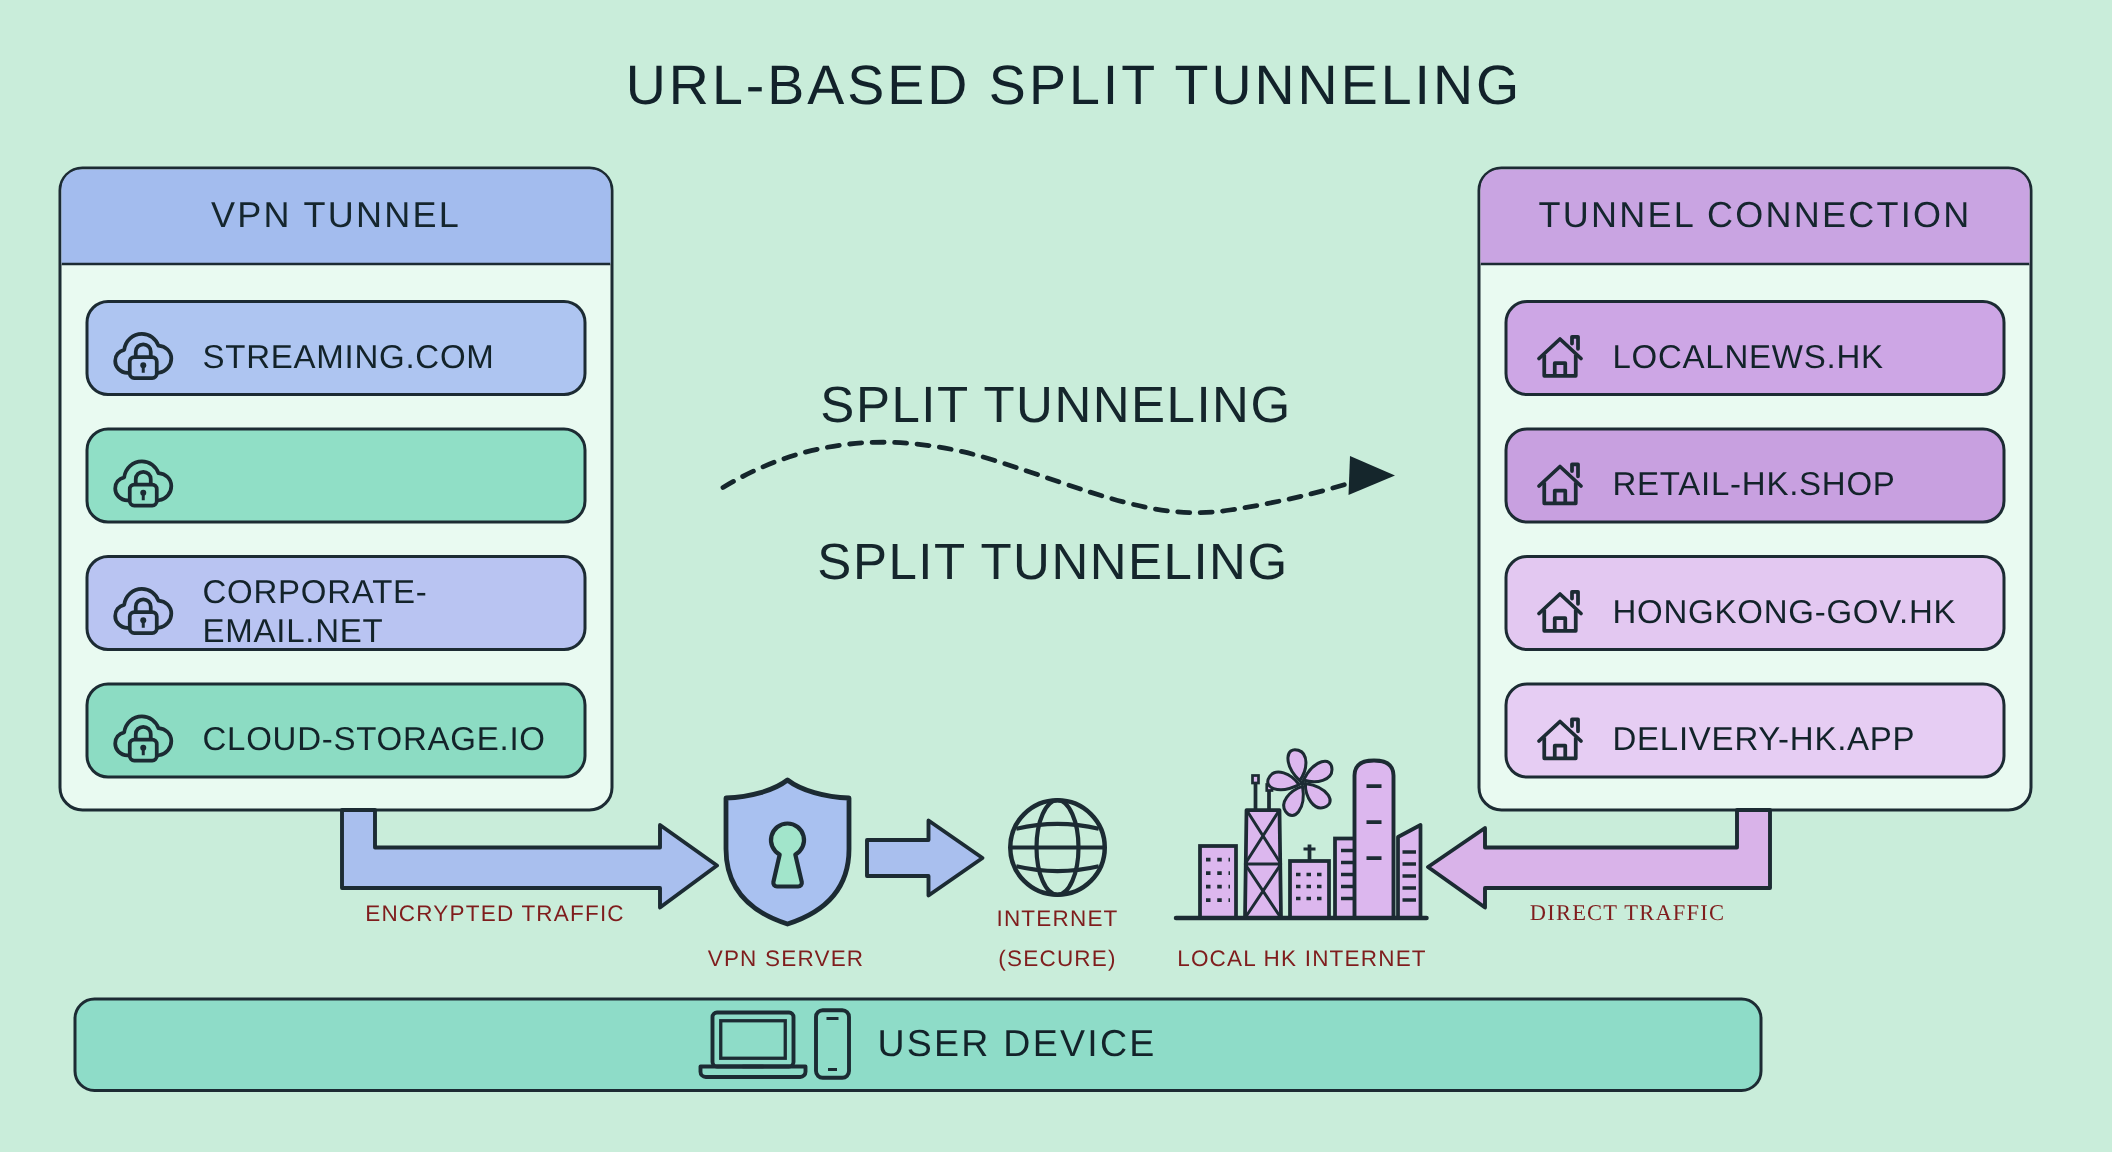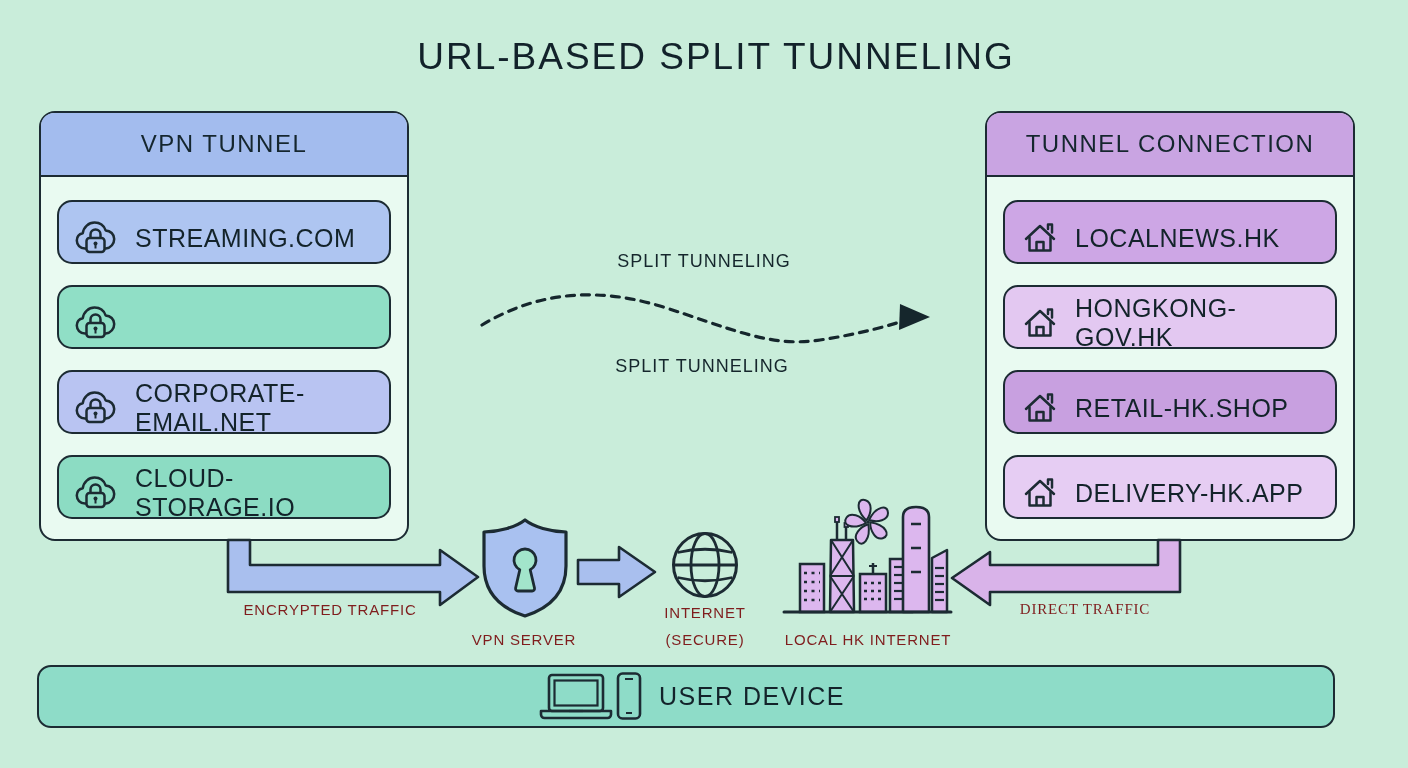--- a/index.html
+++ b/index.html
@@ -32,7 +32,7 @@
   .site-item{
     height:64px;border:2.2px solid #1c2b33;border-radius:15px;
     display:flex;align-items:center;padding:12px 12px 0 15px;gap:15px;
-    font-size:25px;letter-spacing:.5px;font-weight:500;color:#13232a;
+    font-size:22px;letter-spacing:.5px;font-weight:500;color:#13232a;
     background:var(--item-bg);box-sizing:border-box;
   }
   .item-b1{--item-bg:#aec5f1;} .item-g1{--item-bg:#90dfc6;}

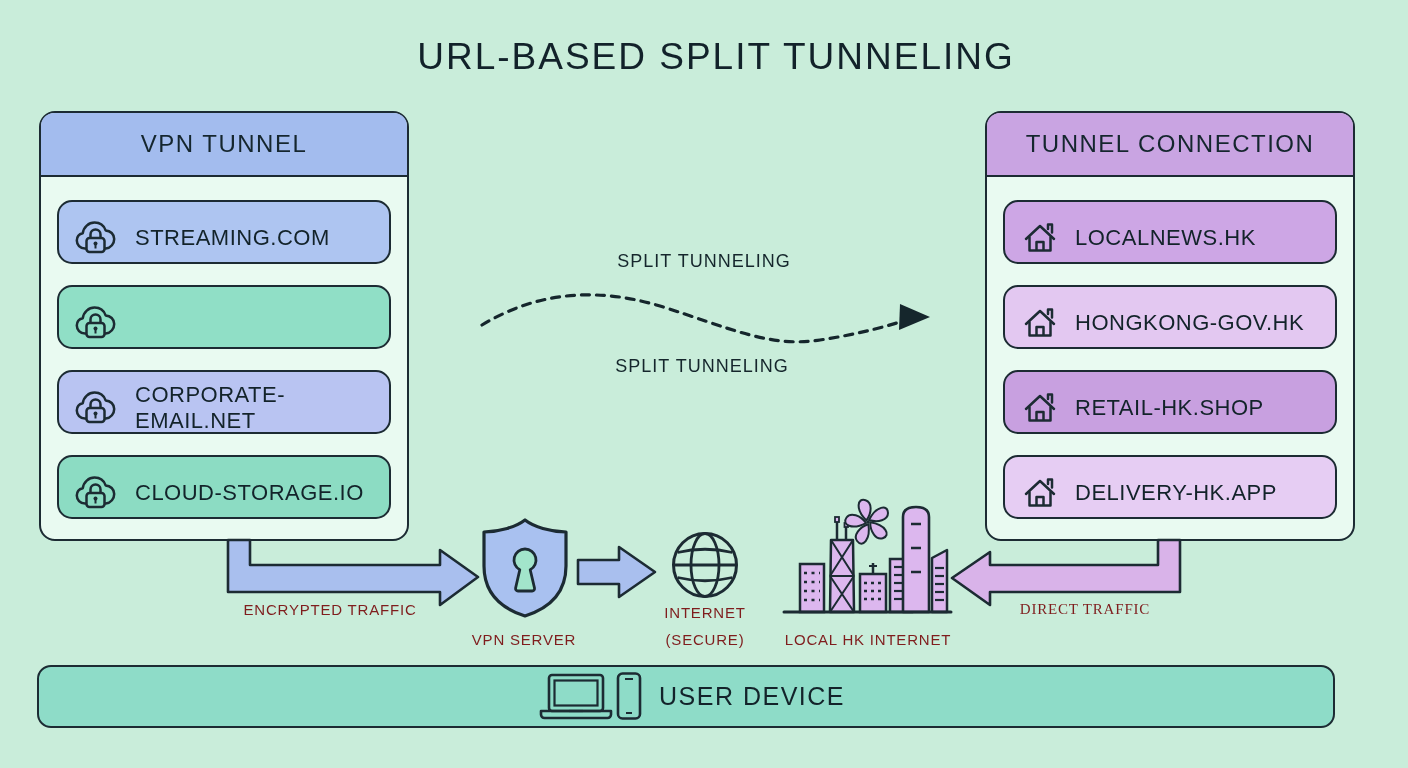--- a/index.html
+++ b/index.html
@@ -44,7 +44,7 @@
   
   .mid-label{
     position:absolute;transform:translateX(-50%);
-    font-size:18px;letter-spacing:1px;font-weight:500;color:#15262c;white-space:nowrap;
+    font-size:34px;letter-spacing:1px;font-weight:500;color:#15262c;white-space:nowrap;
   }
   .flow-label{
     position:absolute;transform:translateX(-50%);

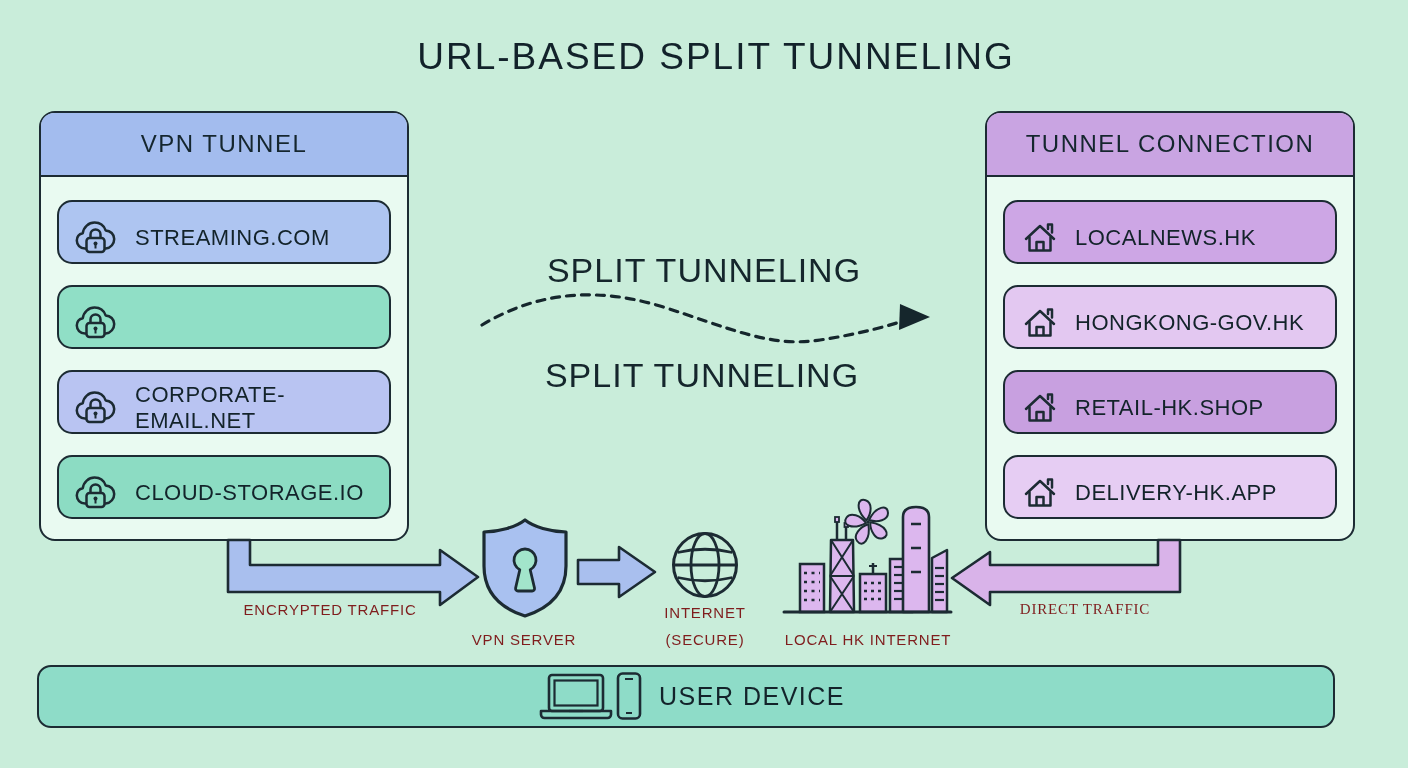--- a/index.html
+++ b/index.html
@@ -134,6 +134,16 @@
         <span>LOCALNEWS.HK</span>
       </div>
 
+      <div class="site-item item-p2">
+        <svg width="40" height="38" viewBox="0 0 38 38">
+          <path class="stroke" stroke-width="2.5" stroke-linejoin="round" stroke-linecap="round" d="M27 10 V5.5 H31 V13.5"></path>
+          <path class="stroke" stroke-width="2.5" stroke-linejoin="round" stroke-linecap="round" d="M5 20 L19 7 L33 20"></path>
+          <path class="stroke" stroke-width="2.5" stroke-linejoin="round" d="M8.5 17.5 V31.5 H29.5 V17.5"></path>
+          <path class="stroke" stroke-width="2.5" stroke-linejoin="round" d="M15.5 31.5 V23 H22.5 V31.5"></path>
+        </svg>
+        <span>RETAIL-HK.SHOP</span>
+      </div>
+
       <div class="site-item item-pl1">
         <svg width="40" height="38" viewBox="0 0 38 38">
           <path class="stroke" stroke-width="2.5" stroke-linejoin="round" stroke-linecap="round" d="M27 10 V5.5 H31 V13.5"></path>
@@ -142,16 +152,6 @@
           <path class="stroke" stroke-width="2.5" stroke-linejoin="round" d="M15.5 31.5 V23 H22.5 V31.5"></path>
         </svg>
         <span>HONGKONG-GOV.HK</span>
-      </div>
-
-      <div class="site-item item-p2">
-        <svg width="40" height="38" viewBox="0 0 38 38">
-          <path class="stroke" stroke-width="2.5" stroke-linejoin="round" stroke-linecap="round" d="M27 10 V5.5 H31 V13.5"></path>
-          <path class="stroke" stroke-width="2.5" stroke-linejoin="round" stroke-linecap="round" d="M5 20 L19 7 L33 20"></path>
-          <path class="stroke" stroke-width="2.5" stroke-linejoin="round" d="M8.5 17.5 V31.5 H29.5 V17.5"></path>
-          <path class="stroke" stroke-width="2.5" stroke-linejoin="round" d="M15.5 31.5 V23 H22.5 V31.5"></path>
-        </svg>
-        <span>RETAIL-HK.SHOP</span>
       </div>
 
       <div class="site-item item-pl2">

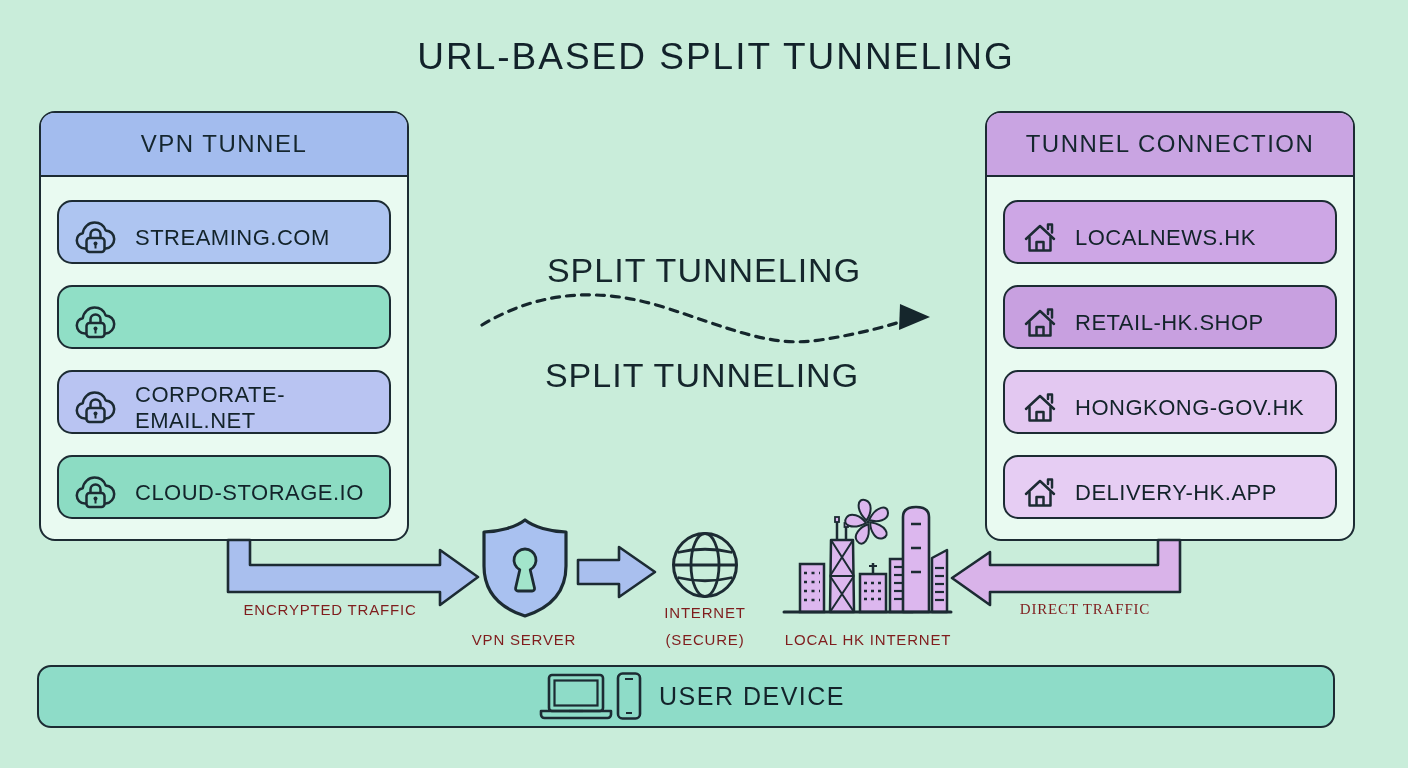--- a/index.html
+++ b/index.html
@@ -54,7 +54,7 @@
   .abs{position:absolute;}
   
   .device-bar{
-    position:absolute;left:37px;top:665px;width:1298px;height:63px;
+    position:absolute;left:49px;top:665px;width:1126px;height:63px;
     background:#8edcc8;border:2.5px solid #1c2b33;border-radius:14px;
     display:flex;align-items:center;justify-content:center;gap:16px;
     box-sizing:border-box;

